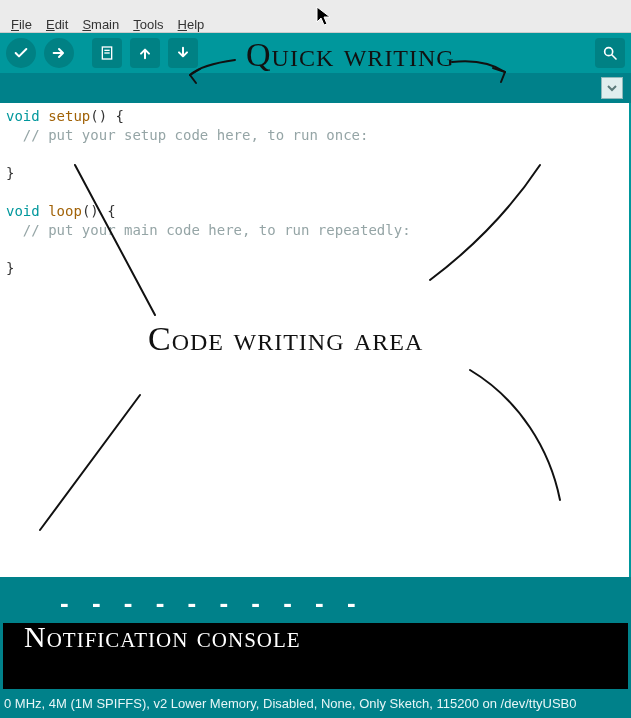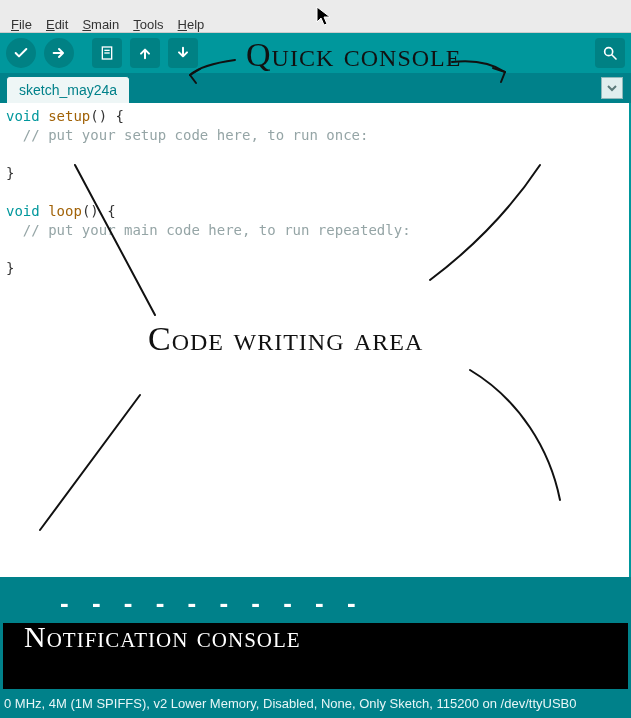--- a/index.html
+++ b/index.html
@@ -220,7 +220,7 @@
     <path d="M560 500 C 550 450, 520 400, 470 370"></path>
   </g>
 </svg>
-<div class="anno anno-quick">Quick console</div>
+<div class="anno anno-quick">Quick writing</div>
 <div class="anno anno-code">Code writing area</div>
 <div class="dashes">- - - - - - - - - -</div>
 <div class="anno anno-status">Status bar</div>

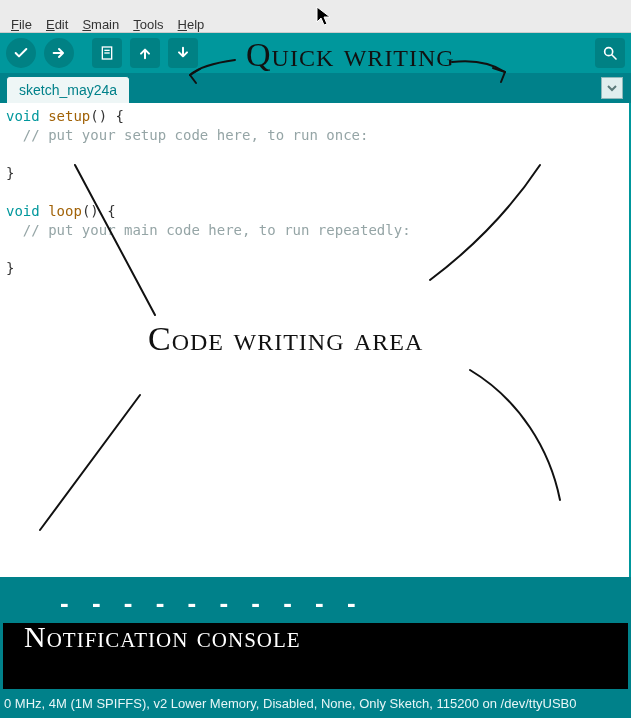--- a/index.html
+++ b/index.html
@@ -184,7 +184,6 @@
 </div>
 
 <div class="tabstrip">
-  <div class="tab">sketch_may24a</div>
   <div class="tab-drop">
     <svg width="10" height="10" viewBox="0 0 10 10">
         <path d="M1 3l4 4 4-4" stroke="#5a7a7a" stroke-width="2" fill="none"></path>

